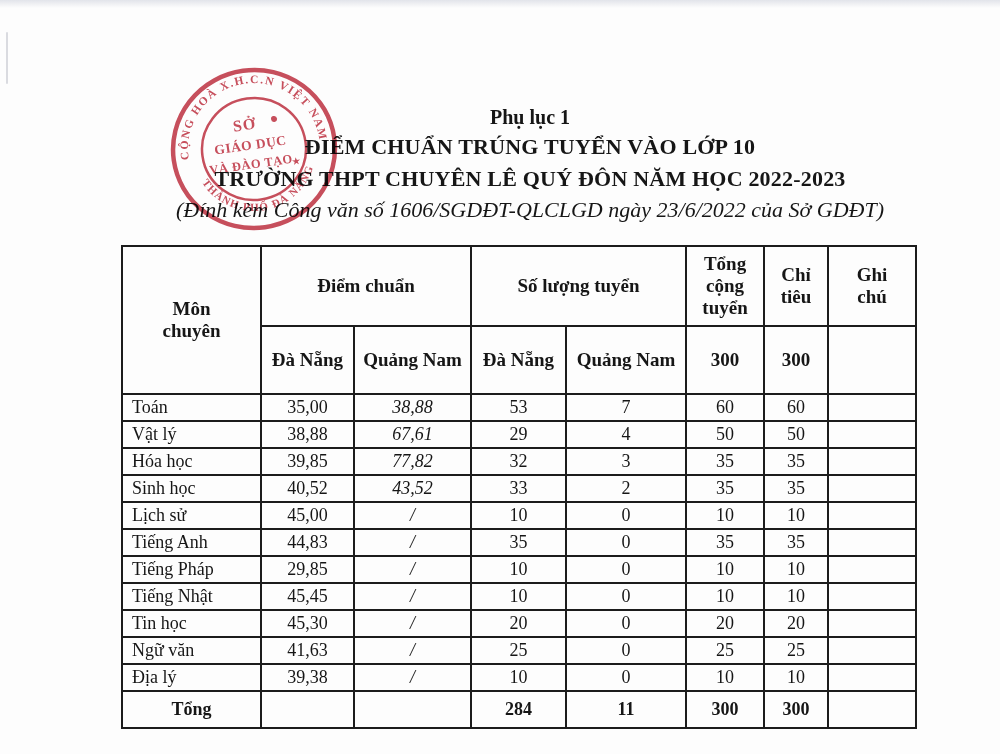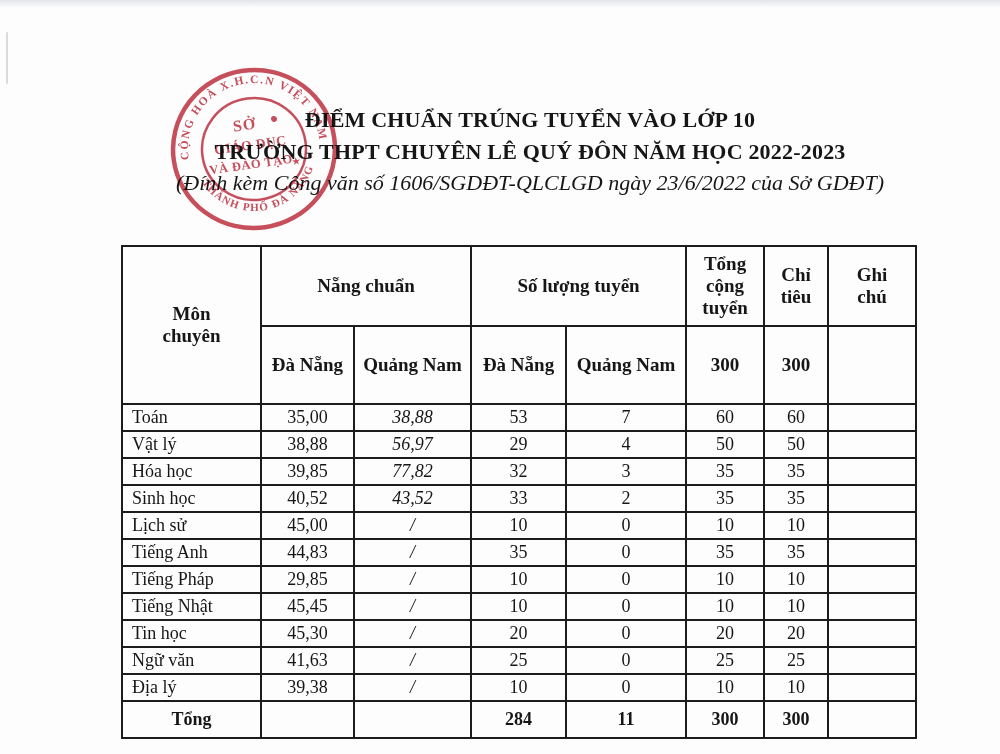--- a/index.html
+++ b/index.html
@@ -59,6 +59,7 @@
   <div class="scan-left-line"></div>
 
   <div class="title-block">
+    <div class="t-appendix">Phụ lục 1</div>
     <div class="t-main">ĐIỂM CHUẨN TRÚNG TUYỂN VÀO LỚP 10</div>
     <div class="t-main">TRƯỜNG THPT CHUYÊN LÊ QUÝ ĐÔN NĂM HỌC 2022-2023</div>
     <div class="t-sub">(Đính kèm Công văn số 1606/SGDĐT-QLCLGD ngày 23/6/2022 của Sở GDĐT)</div>

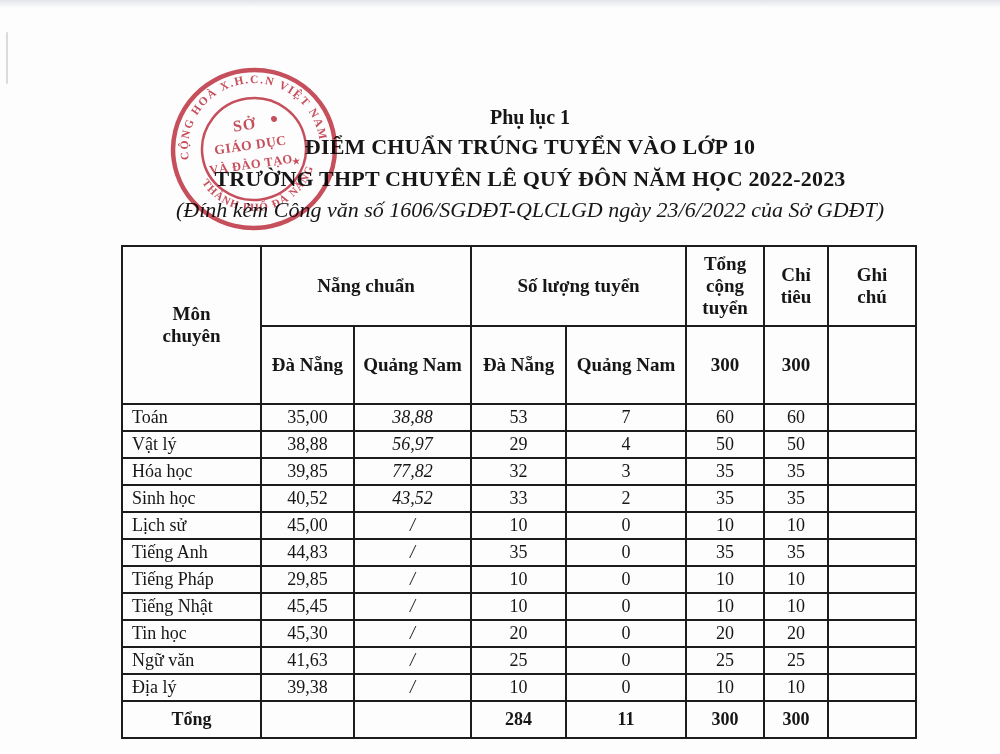--- a/index.html
+++ b/index.html
@@ -99,7 +99,7 @@
     <thead>
       <tr class="hr1">
         <th rowspan="2" class="force-stack">Môn chuyên</th>
-        <th colspan="2">Nẵng chuẩn</th>
+        <th colspan="2">Điểm chuẩn</th>
         <th colspan="2">Số lượng tuyển</th>
         <th class="force-stack">Tổng cộng tuyển</th>
         <th class="force-stack">Chỉ tiêu</th>

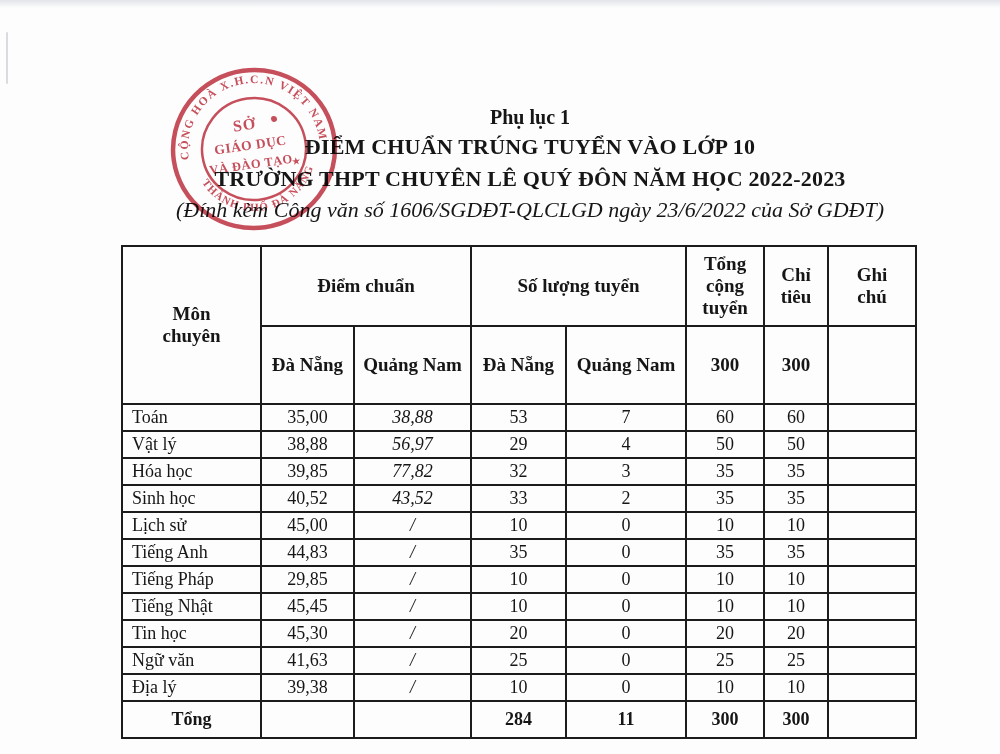--- a/index.html
+++ b/index.html
@@ -42,7 +42,7 @@
   .doc-table th { font-size:19px; font-weight:bold; }
   .doc-table td { font-size:18px; }
   tr.hr1 { height:80px; }
-  tr.hr2 { height:78px; }
+  tr.hr2 { height:68px; }
   #table-body tr { height:27px; }
   #table-body tr.total-row { height:37px; }
   .force-stack { word-spacing:600px; line-height:22px; }

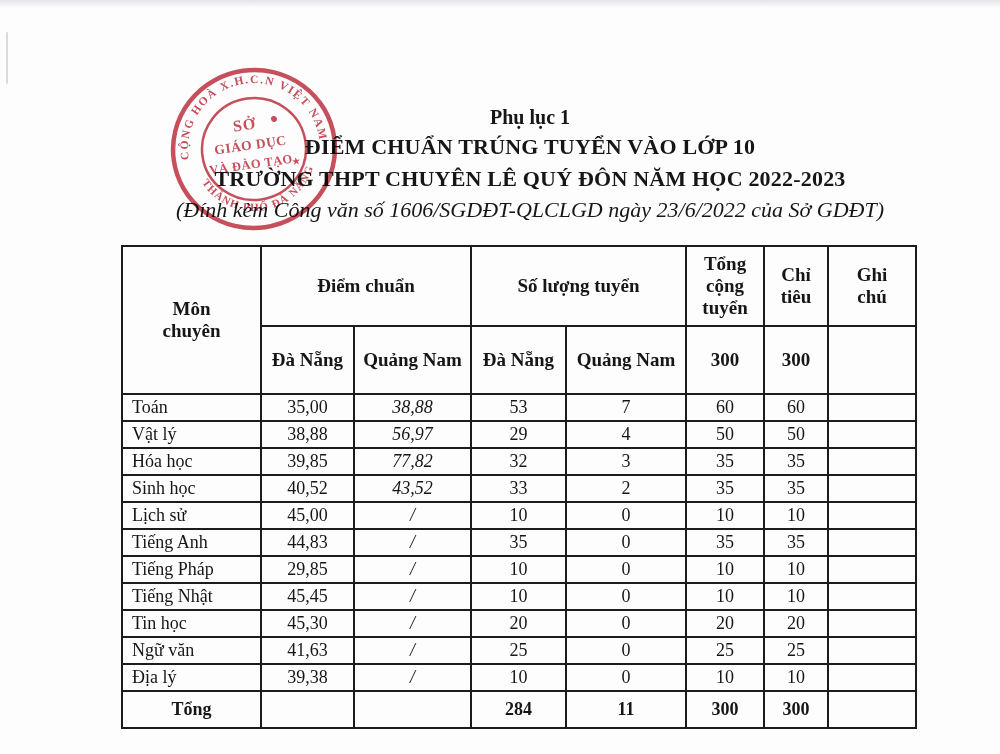--- a/index.html
+++ b/index.html
@@ -129,7 +129,7 @@
         <tr>
           <td class="c-subject">Vật lý</td>
           <td class="c-bold">38,88</td>
-          <td class="c-italic">56,97</td>
+          <td class="c-italic">67,61</td>
           <td>29</td>
           <td>4</td>
           <td>50</td>

